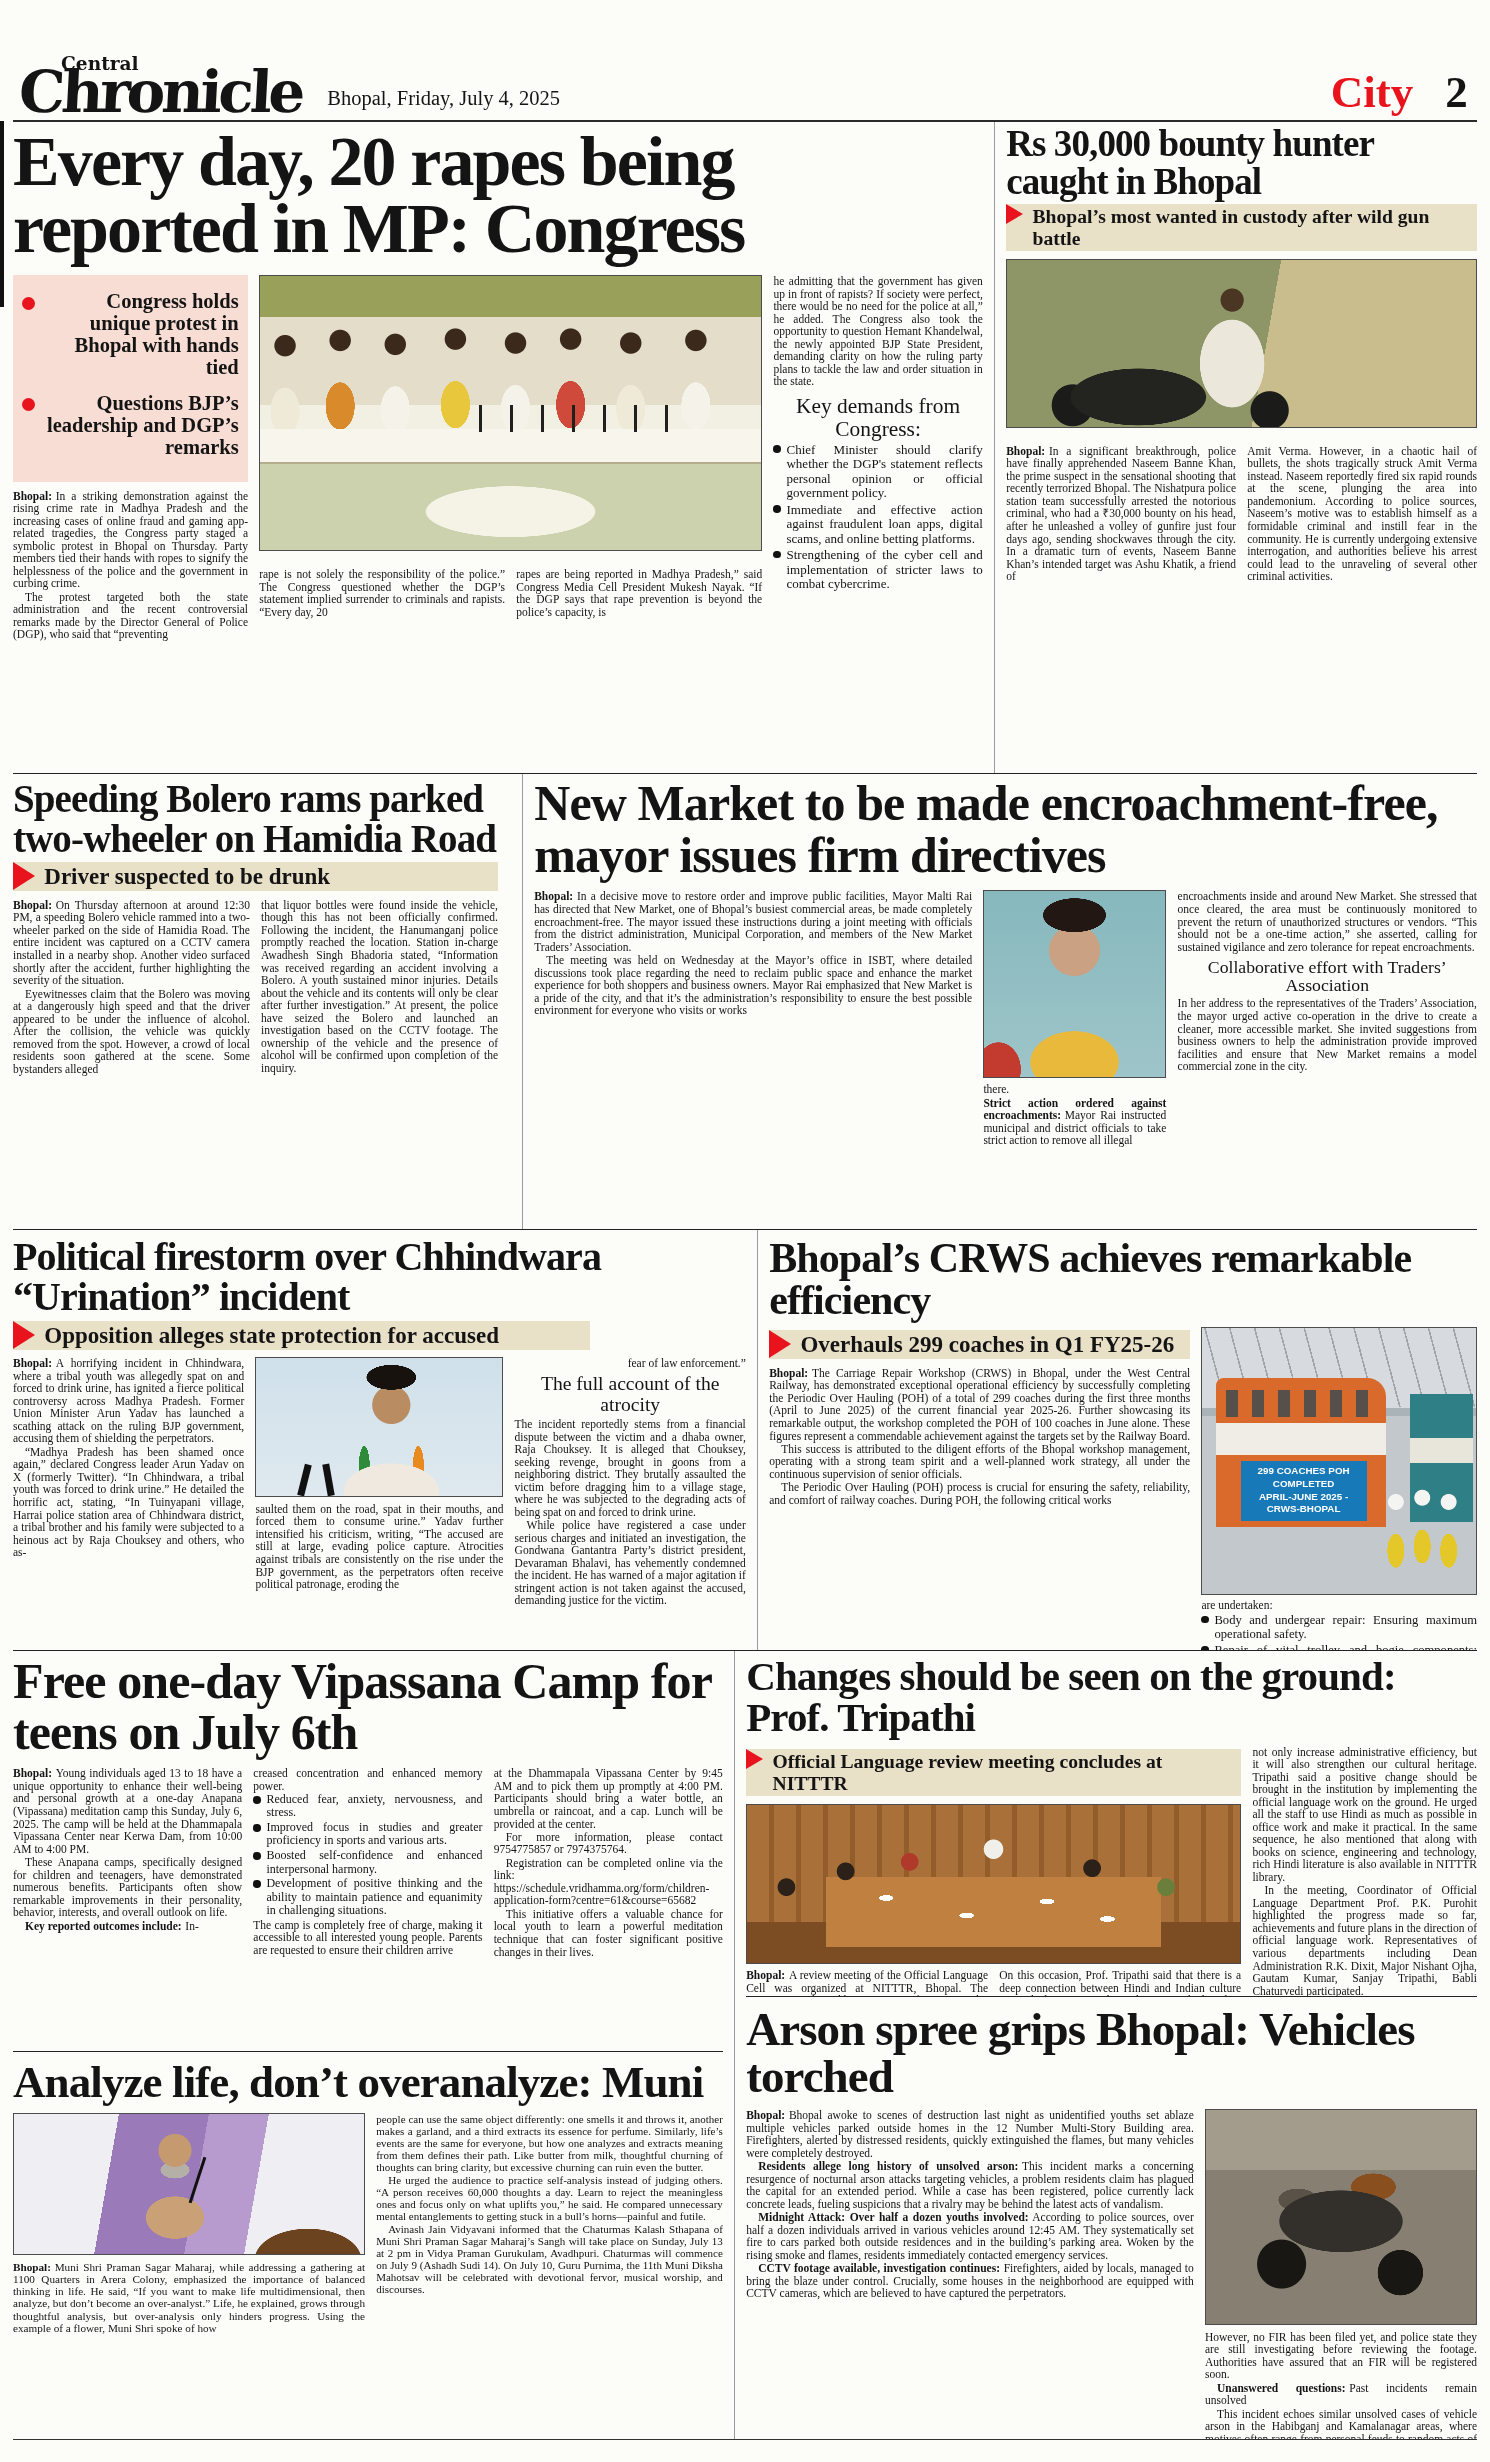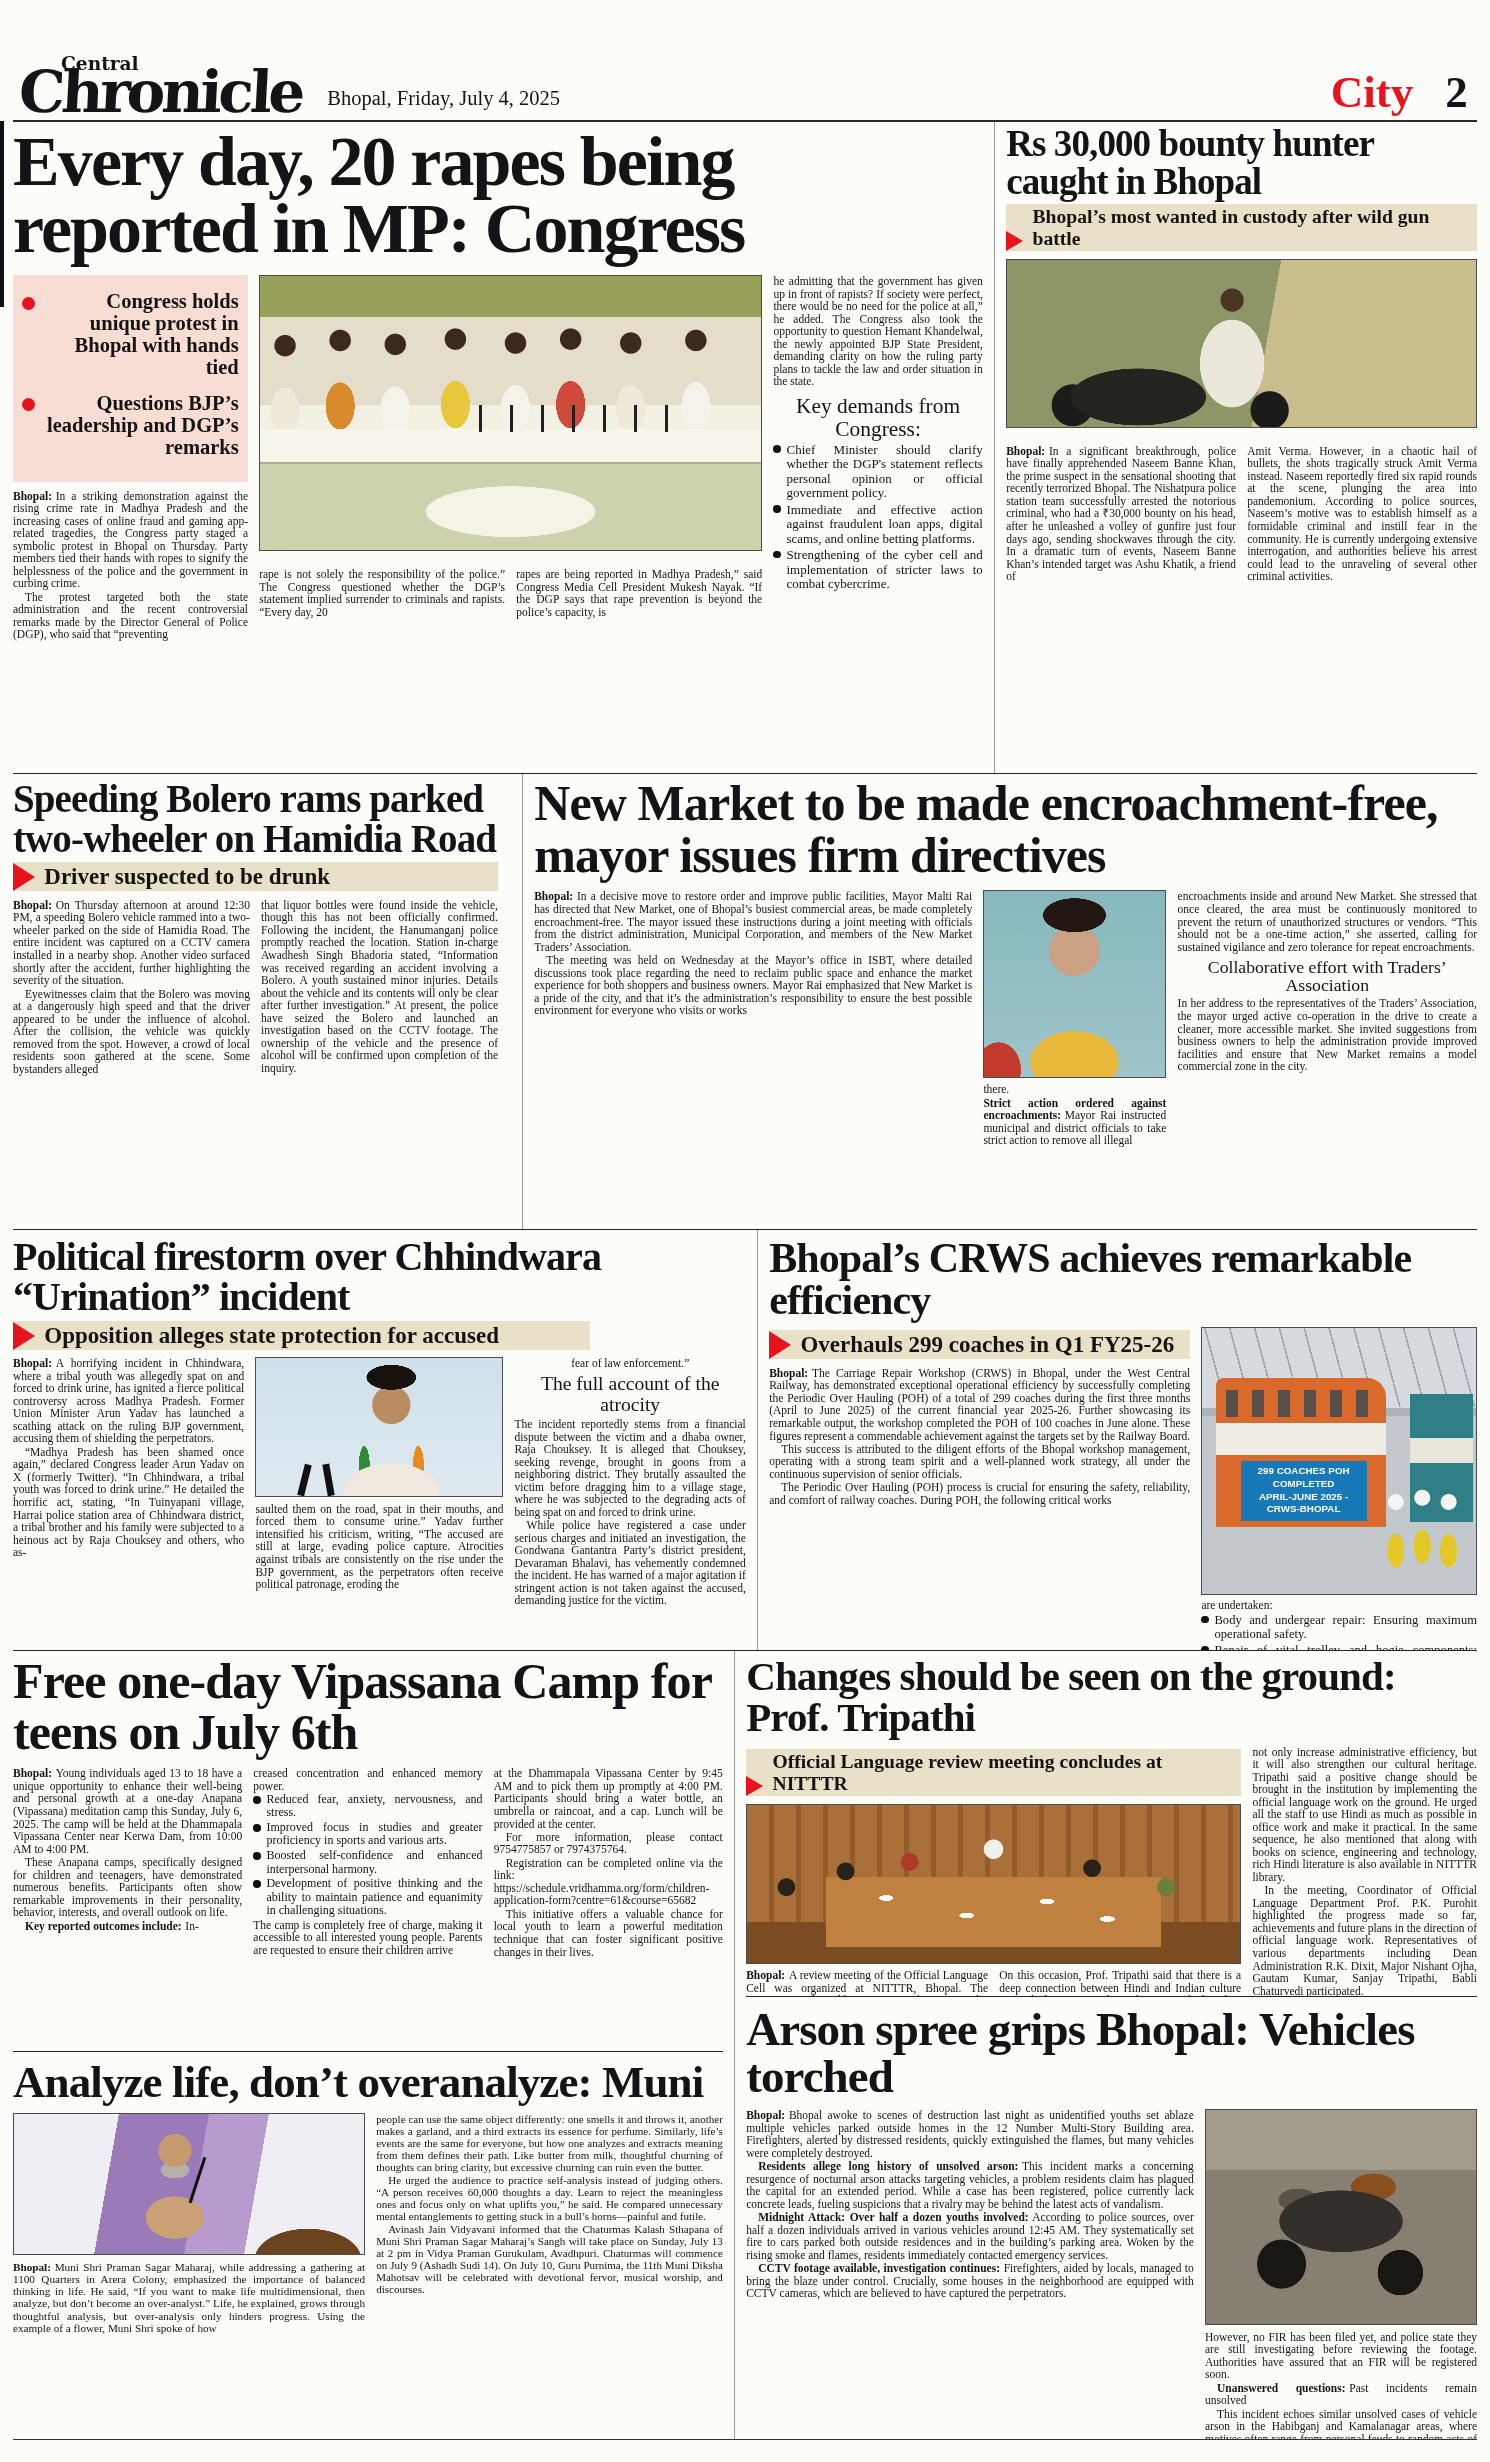--- a/index.html
+++ b/index.html
@@ -32,7 +32,7 @@
 strong.lbl{margin-right:3.7px}
 h1,h2{margin:0;font-weight:700}
 .subhead{font-size:17.7px;font-weight:400;line-height:1.04;margin:4.7px 0 2.8px;text-align:center}
-.kick{display:flex;align-items:flex-end;background:#e9e0c8;margin:3.7px 0 7.5px}
+.kick{display:flex;align-items:flex-start;background:#e9e0c8;margin:3.7px 0 7.5px}
 .kick .arr{width:0;height:0;border-top:14px solid transparent;border-bottom:14px solid transparent;border-left:22.4px solid #e8131d;margin-right:9.3px;flex:none}
 .kick .kt{font-size:23px;font-weight:700;line-height:1.1;padding:1.9px 5.6px 1.9px 0}
 .kick.sm .kt{font-size:19.6px}

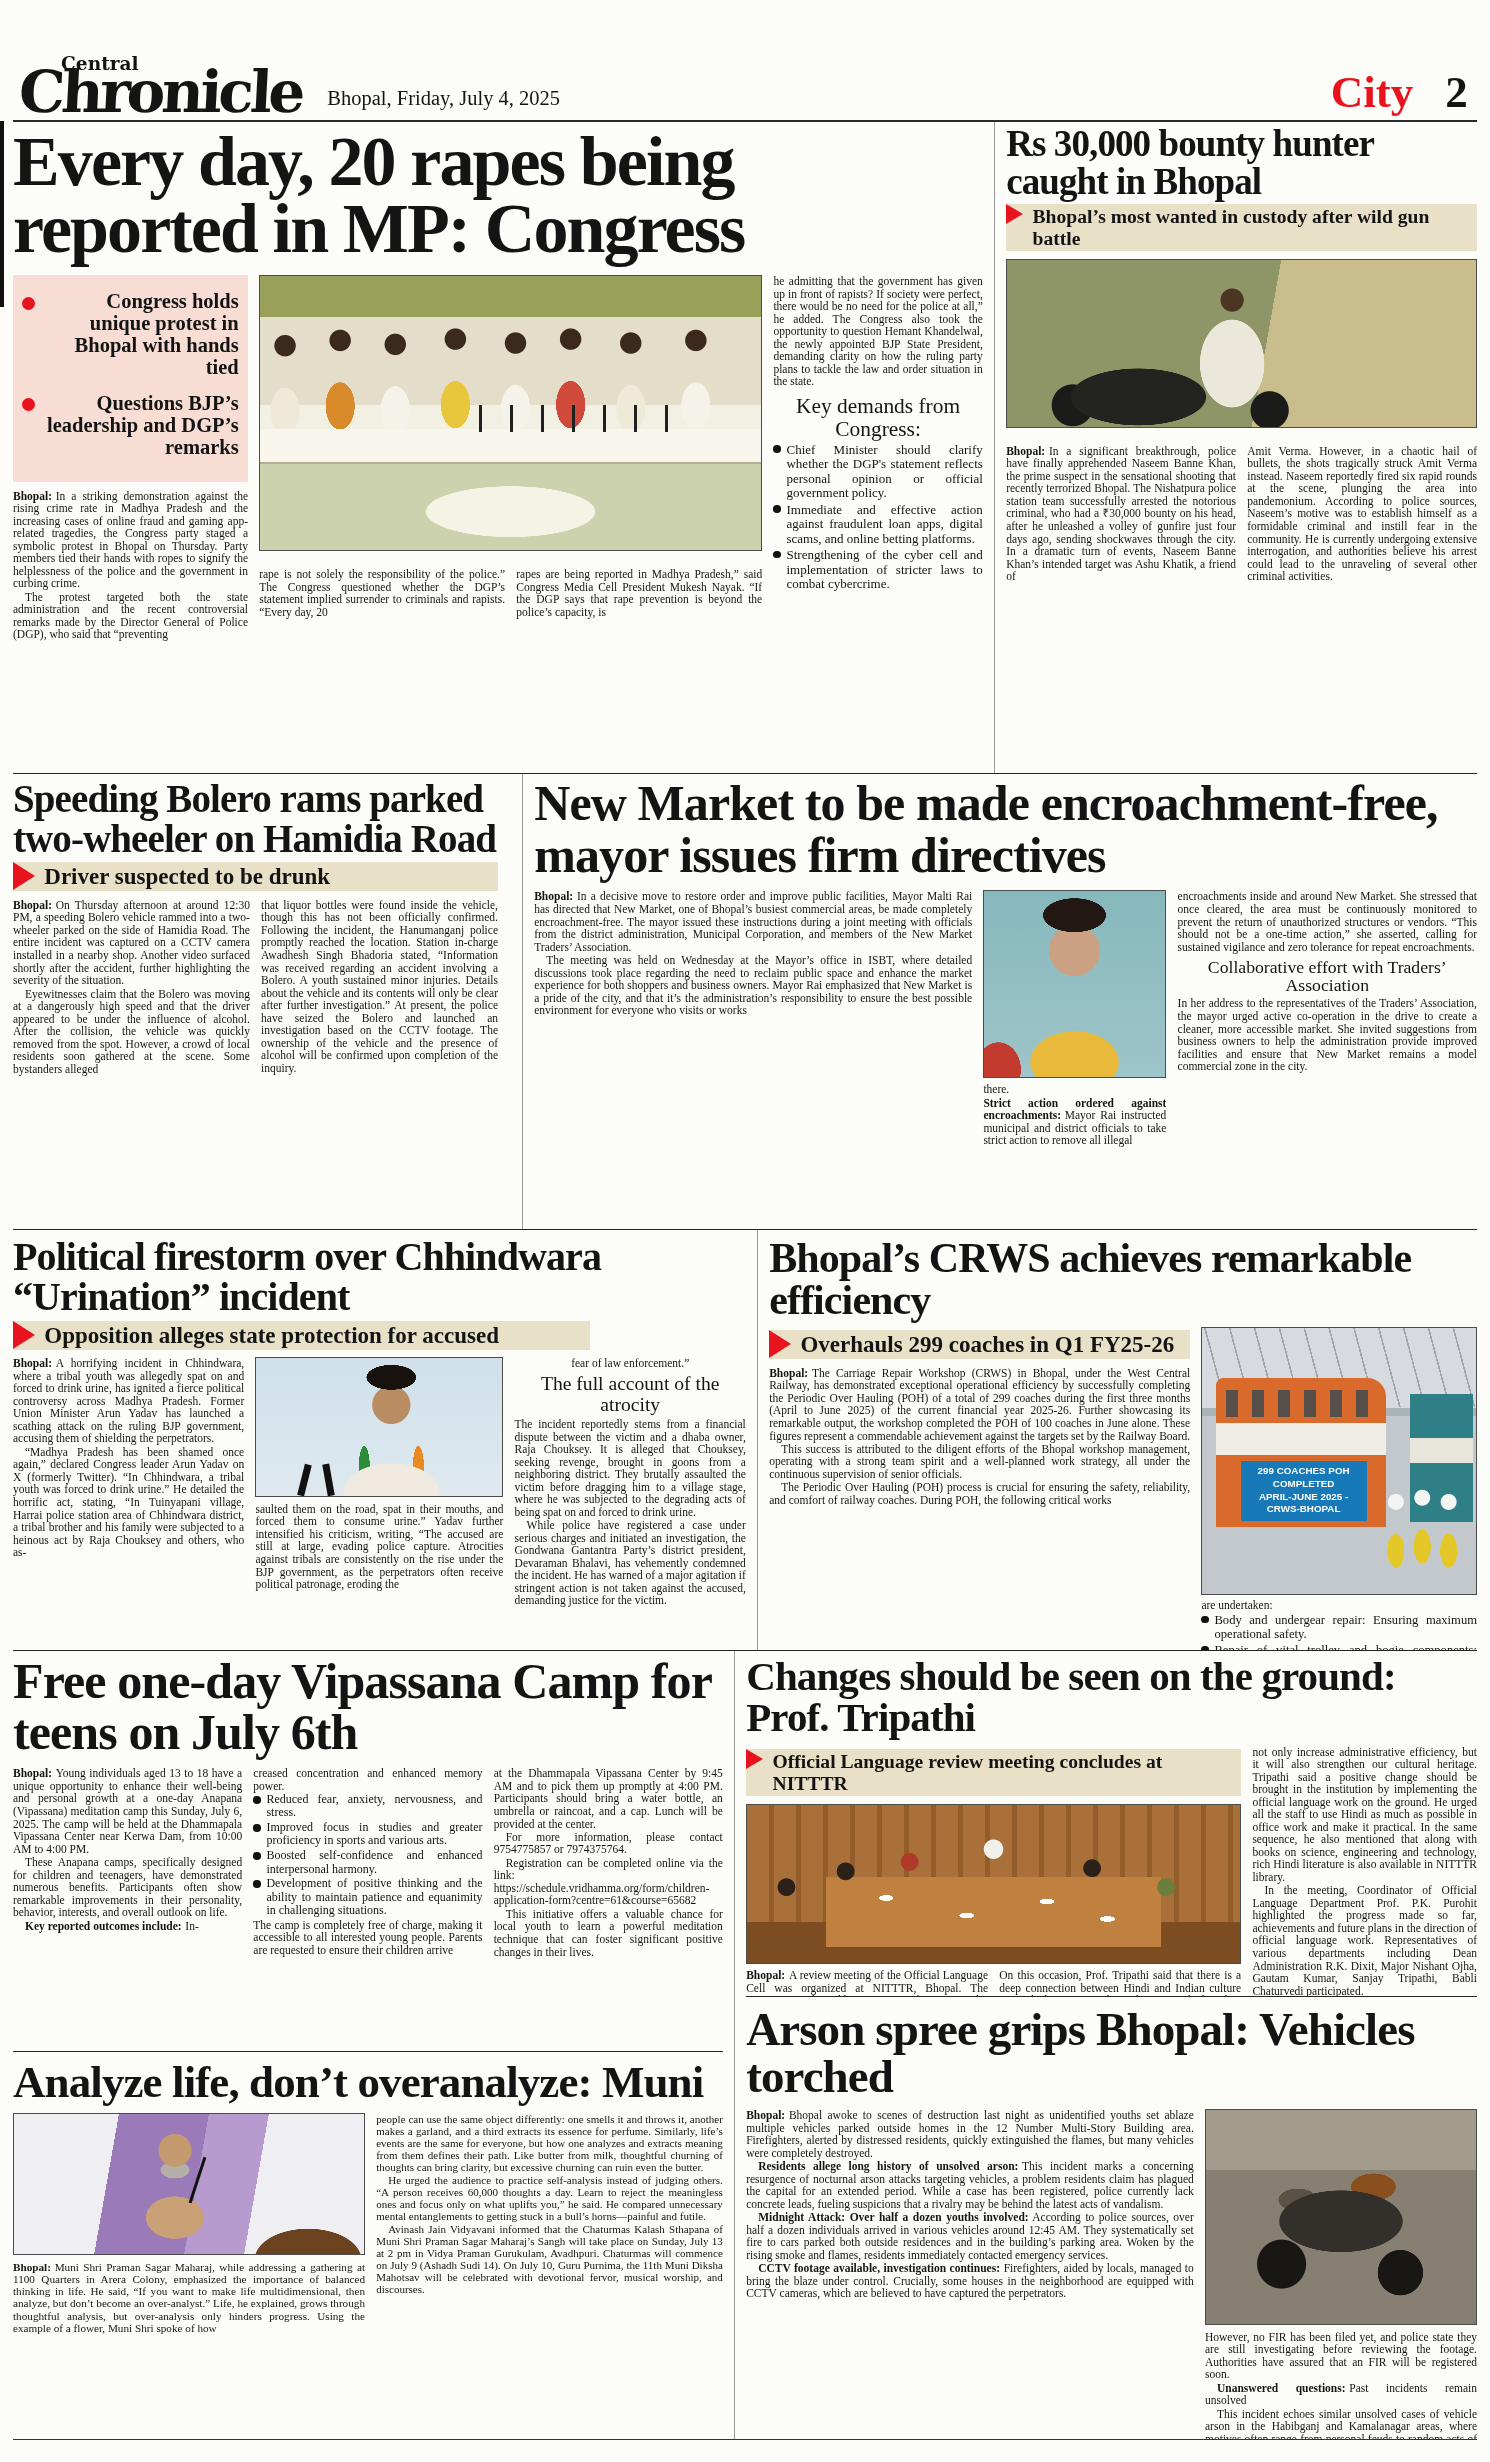--- a/index.html
+++ b/index.html
@@ -295,7 +295,7 @@
           <p class="bt" style="margin-top:5.6px">saulted them on the road, spat in their mouths, and forced them to consume urine.” Yadav further intensified his criticism, writing, “The accused are still at large, evading police capture. Atrocities against tribals are consistently on the rise under the BJP government, as the perpetrators often receive political patronage, eroding the</p>
         </div>
         <div class="col bt">
-          <p style="text-align:center">fear of law enforcement.”</p>
+          <p style="text-align:right">fear of law enforcement.”</p>
           <div class="subhead" style="font-size:19.6px">The full account of the atrocity</div>
           <p>The incident reportedly stems from a financial dispute between the victim and a dhaba owner, Raja Chouksey. It is alleged that Chouksey, seeking revenge, brought in goons from a neighboring district. They brutally assaulted the victim before dragging him to a village stage, where he was subjected to the degrading acts of being spat on and forced to drink urine.</p>
           <p>While police have registered a case under serious charges and initiated an investigation, the Gondwana Gantantra Party’s district president, Devaraman Bhalavi, has vehemently condemned the incident. He has warned of a major agitation if stringent action is not taken against the accused, demanding justice for the victim.</p>

